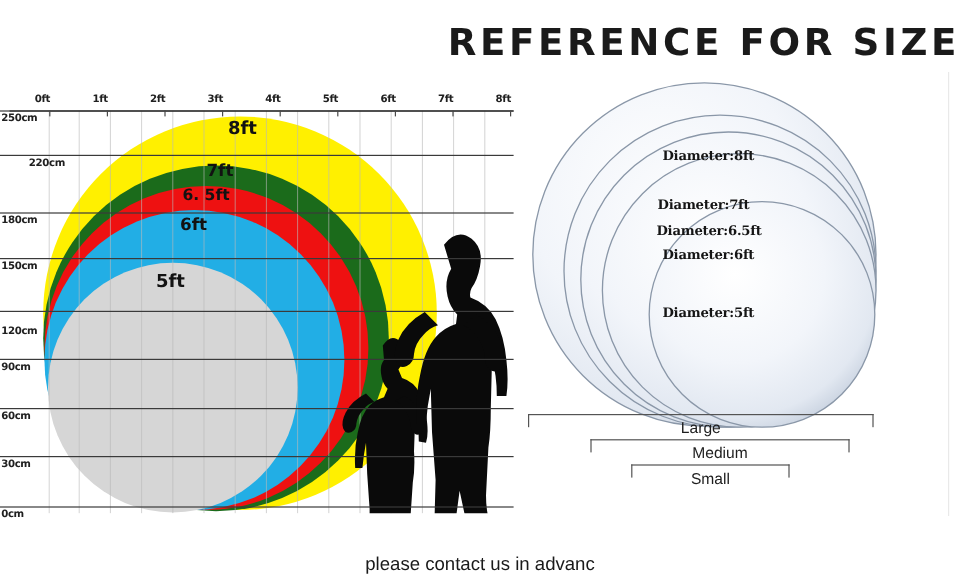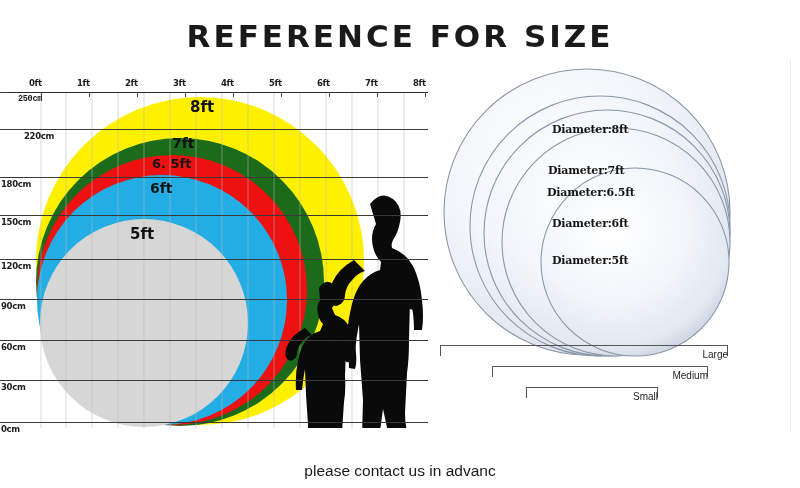--- a/index.html
+++ b/index.html
@@ -22,7 +22,7 @@
     left: 0;
     top: 18px;
     width: 800px;
-    text-align: center;
+    text-align: right;
     font-family: "DejaVu Sans", sans-serif;
     font-size: 31px;
     font-weight: bold;

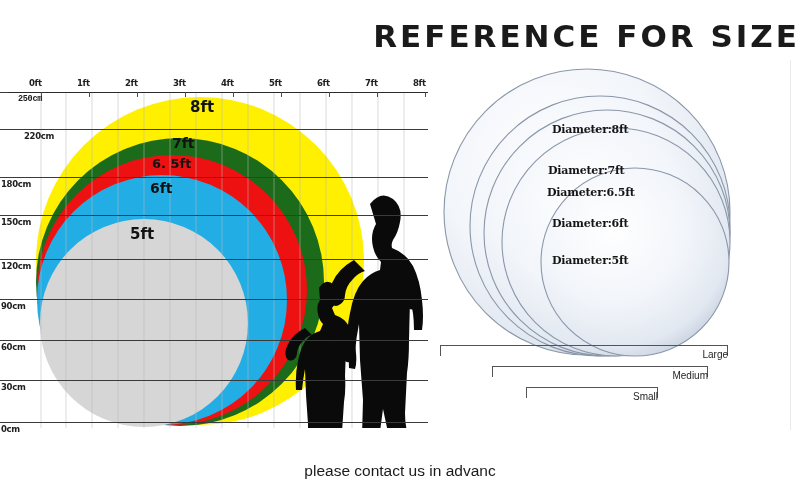--- a/index.html
+++ b/index.html
@@ -268,7 +268,7 @@
     <div class="xlab" style="left:365px; top:8px;">7ft</div>
     <div class="xlab" style="left:413px; top:8px;">8ft</div>
 
-    <div class="ylab" style="left:18px; top:24px;font-family:Liberation Mono, monospace;">250cm</div>
+    <div class="ylab" style="left:1px; top:24px;">250cm</div>
     <div class="ylab" style="left:1px; top:61px;padding-left:23px;">220cm</div>
     <div class="ylab" style="left:1px; top:109px;">180cm</div>
     <div class="ylab" style="left:1px; top:147px;">150cm</div>

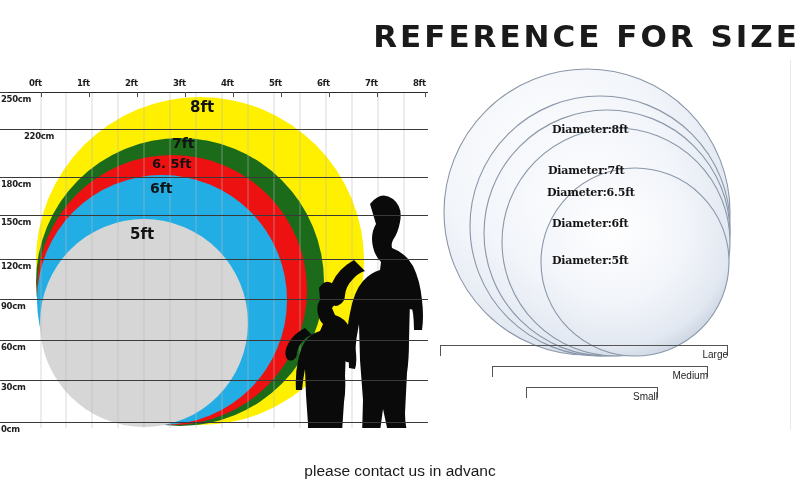--- a/index.html
+++ b/index.html
@@ -306,7 +306,7 @@
     <div class="disc-label" style="left:122px; top:19px;">Diameter:8ft</div>
     <div class="disc-label" style="left:118px; top:60px;">Diameter:7ft</div>
     <div class="disc-label" style="left:117px; top:82px;">Diameter:6.5ft</div>
-    <div class="disc-label" style="left:122px; top:113px;">Diameter:6ft</div>
+    <div class="disc-label" style="left:122px; top:102px;">Diameter:6ft</div>
     <div class="disc-label" style="left:122px; top:150px;">Diameter:5ft</div>
 
     <div class="bracket bracket-top" style="left:10px;  top:285px; width:288px;"></div>

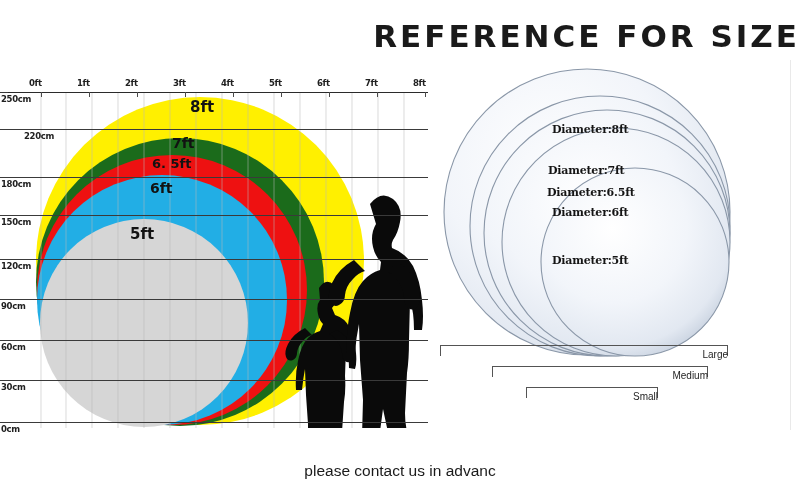--- a/index.html
+++ b/index.html
@@ -272,7 +272,7 @@
     <div class="ylab" style="left:1px; top:61px;padding-left:23px;">220cm</div>
     <div class="ylab" style="left:1px; top:109px;">180cm</div>
     <div class="ylab" style="left:1px; top:147px;">150cm</div>
-    <div class="ylab" style="left:1px; top:191px;">120cm</div>
+    <div class="ylab" style="left:1px; top:201px;">120cm</div>
     <div class="ylab" style="left:1px; top:231px;">90cm</div>
     <div class="ylab" style="left:1px; top:272px;">60cm</div>
     <div class="ylab" style="left:1px; top:312px;">30cm</div>

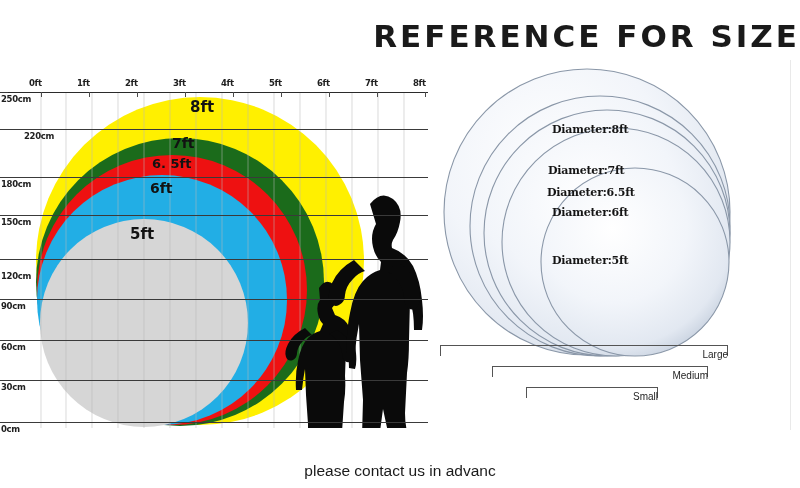--- a/index.html
+++ b/index.html
@@ -136,9 +136,9 @@
   .bracket-label {
     position: absolute;
     font-family: "Liberation Sans", sans-serif;
-    font-size: 10px;
+    font-size: 13px;
     color: #1e1e1e;
-    text-align: right;
+    text-align: center;
     white-space: nowrap;
   }
 

